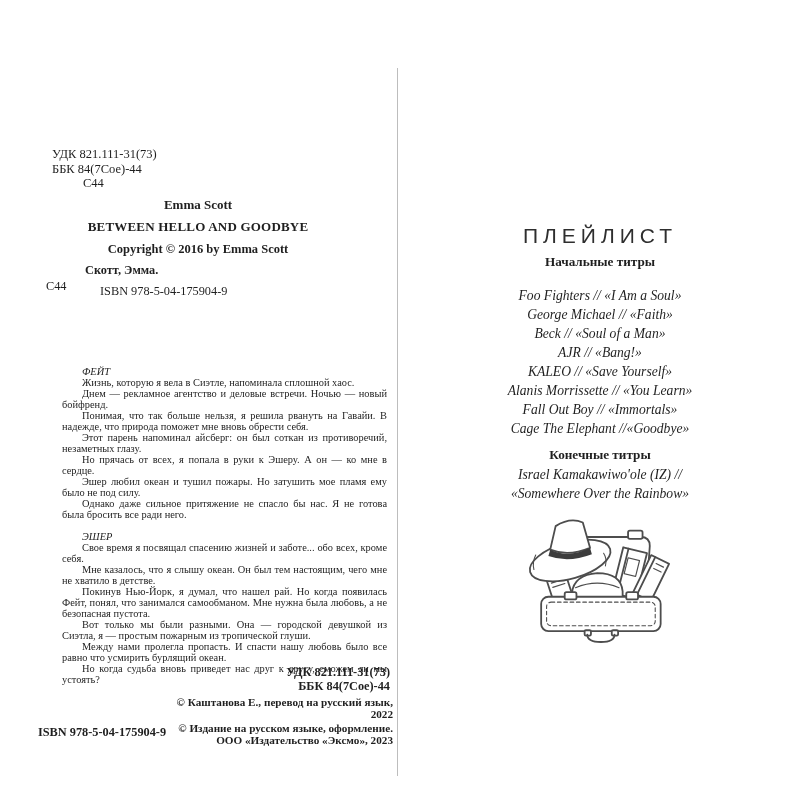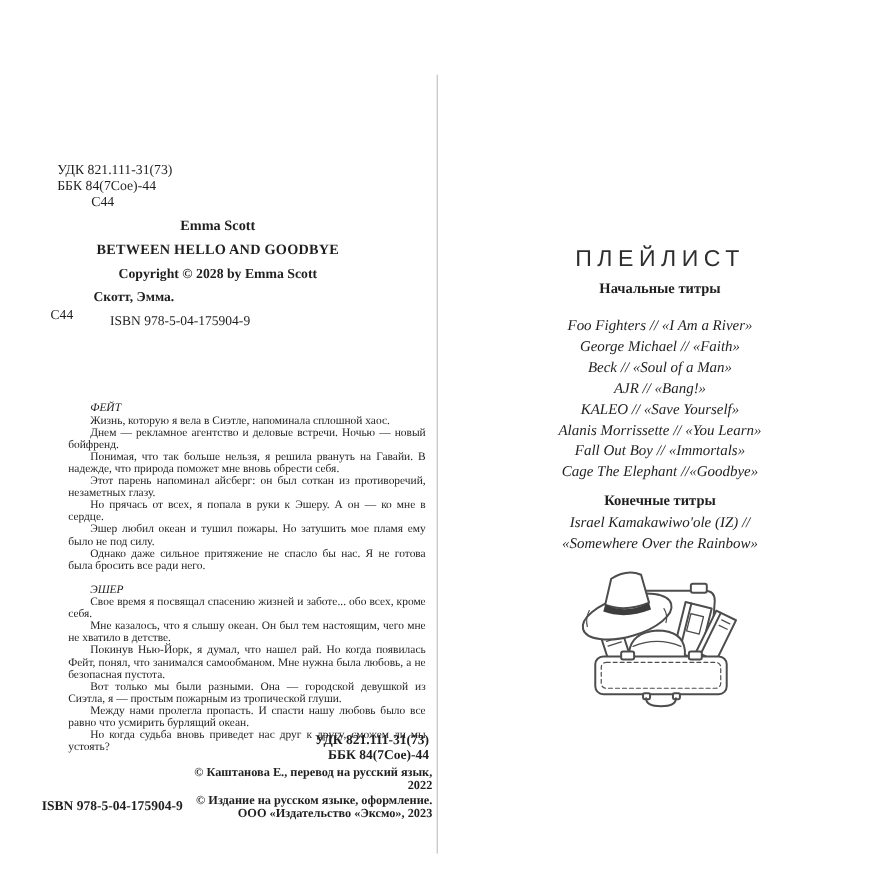--- a/index.html
+++ b/index.html
@@ -63,7 +63,7 @@
     <div class="center-block">
       <div class="author-en">Emma Scott</div>
       <div class="title-en">BETWEEN HELLO AND GOODBYE</div>
-      <div class="copyright-en">Copyright © 2028 by Emma Scott</div>
+      <div class="copyright-en">Copyright © 2016 by Emma Scott</div>
     </div>
 
     <div class="catalog">

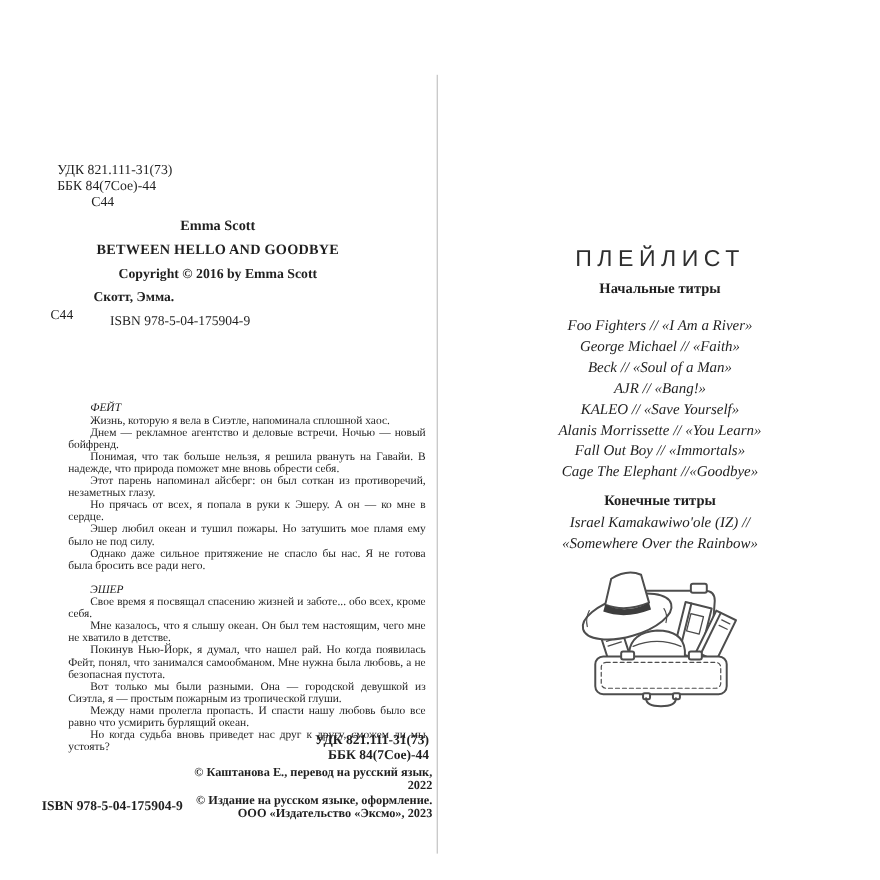--- a/index.html
+++ b/index.html
@@ -108,7 +108,7 @@
 
     <div class="pl-heading opening">Начальные титры</div>
     <div class="pl-tracks opening">
-      <div>Foo Fighters // «I Am a River»</div>
+      <div>Foo Fighters // «I Am a Soul»</div>
       <div>George Michael // «Faith»</div>
       <div>Beck // «Soul of a Man»</div>
       <div>AJR // «Bang!»</div>

